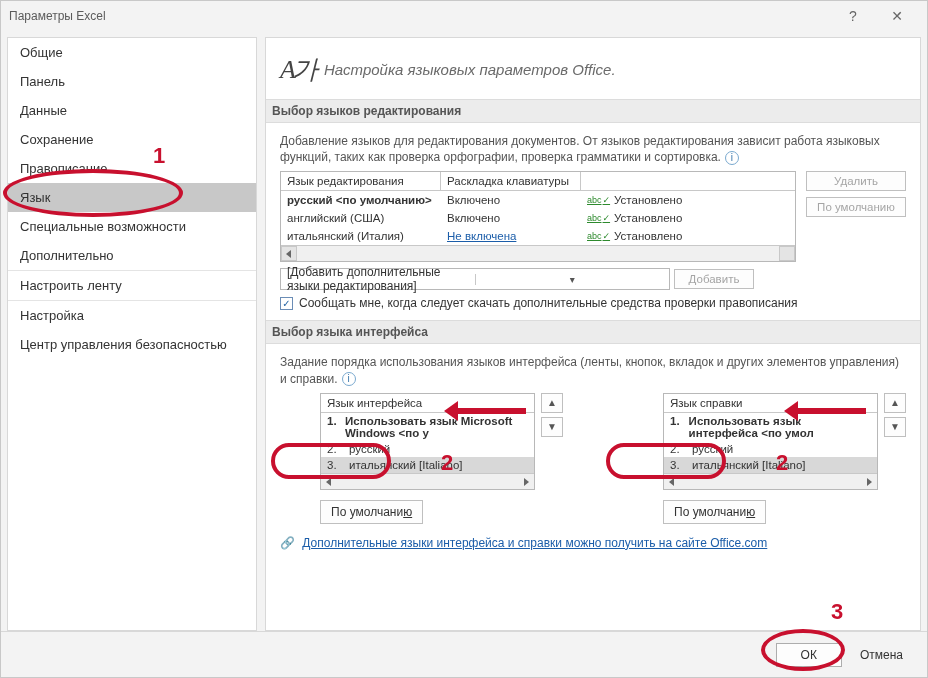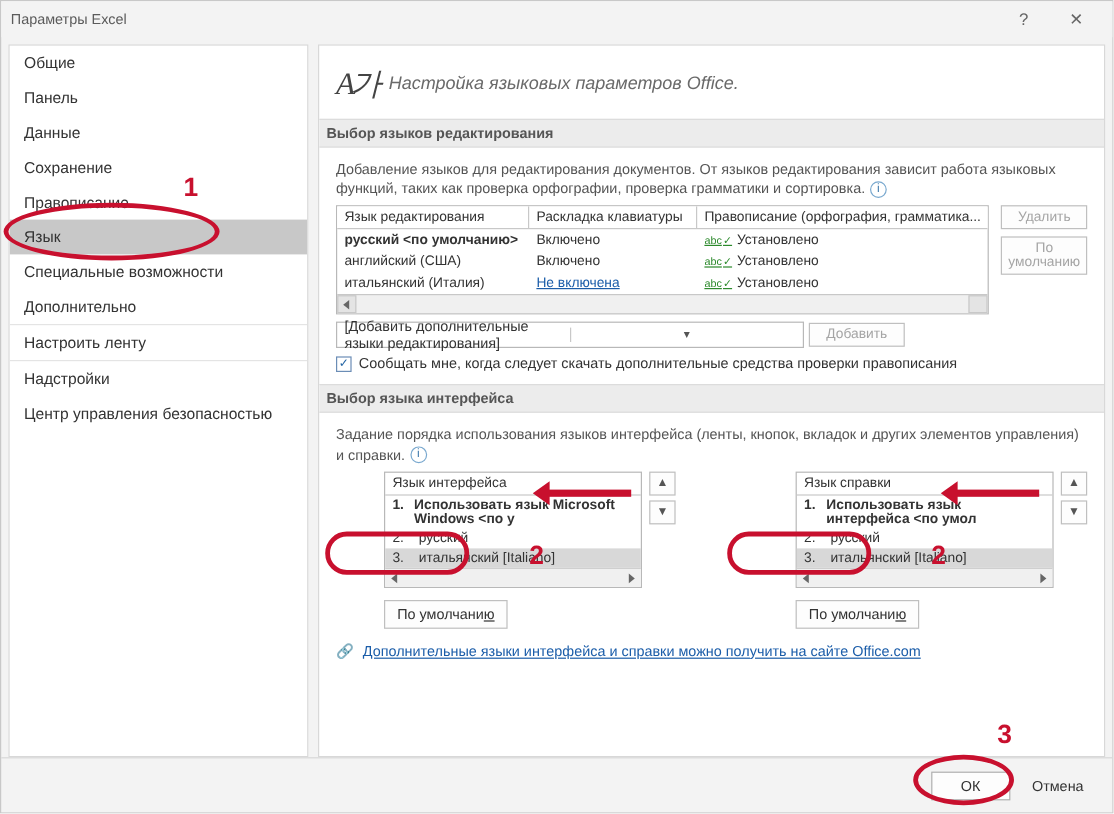--- a/index.html
+++ b/index.html
@@ -121,7 +121,6 @@
           <div class="hdr">
             <div class="col-a">Язык редактирования</div>
             <div class="col-b">Раскладка клавиатуры</div>
-            <div class="col-c" style="border-right:none">Правописание (орфография, грамматика...</div>
           </div>
           <div id="lang-rows">
               <div class="row">

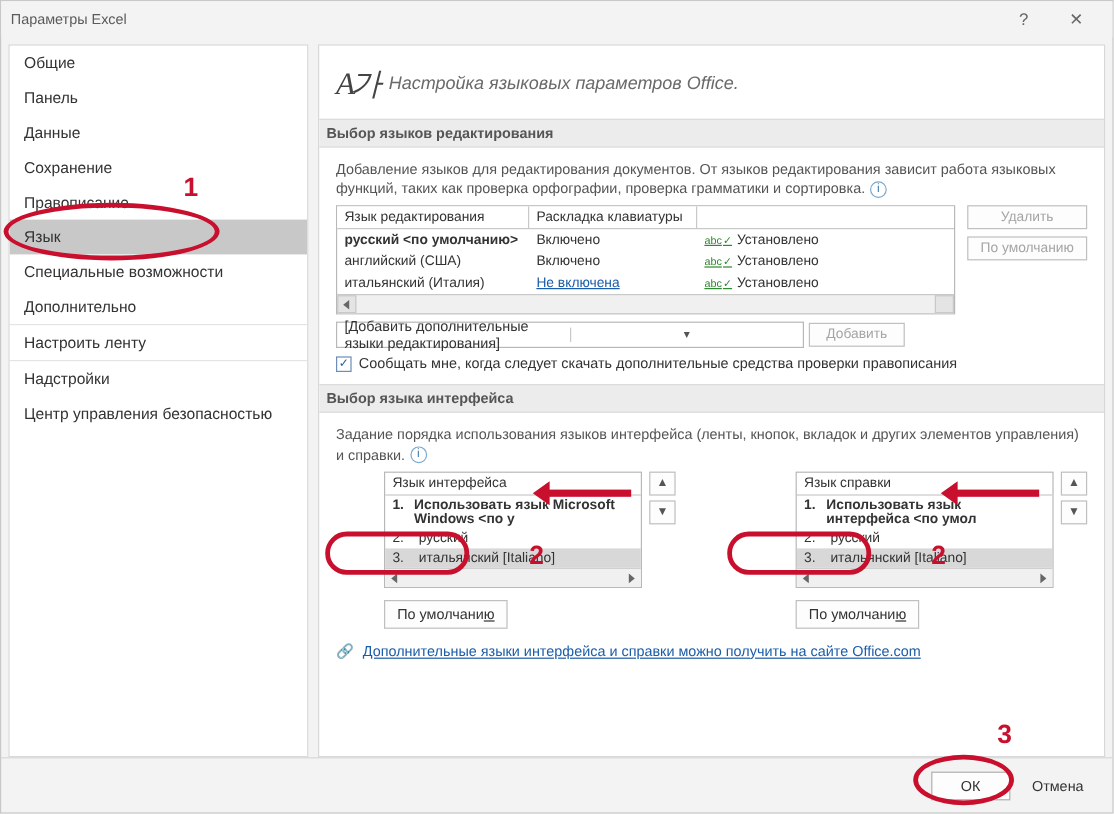--- a/index.html
+++ b/index.html
@@ -101,7 +101,7 @@
         <div class="group-sep"></div>
         <div class="nav-item">Настроить ленту</div>
         <div class="group-sep"></div>
-        <div class="nav-item">Надстройки</div>
+        <div class="nav-item">Настройка</div>
         <div class="nav-item">Центр управления безопасностью</div>
       </div>
 

